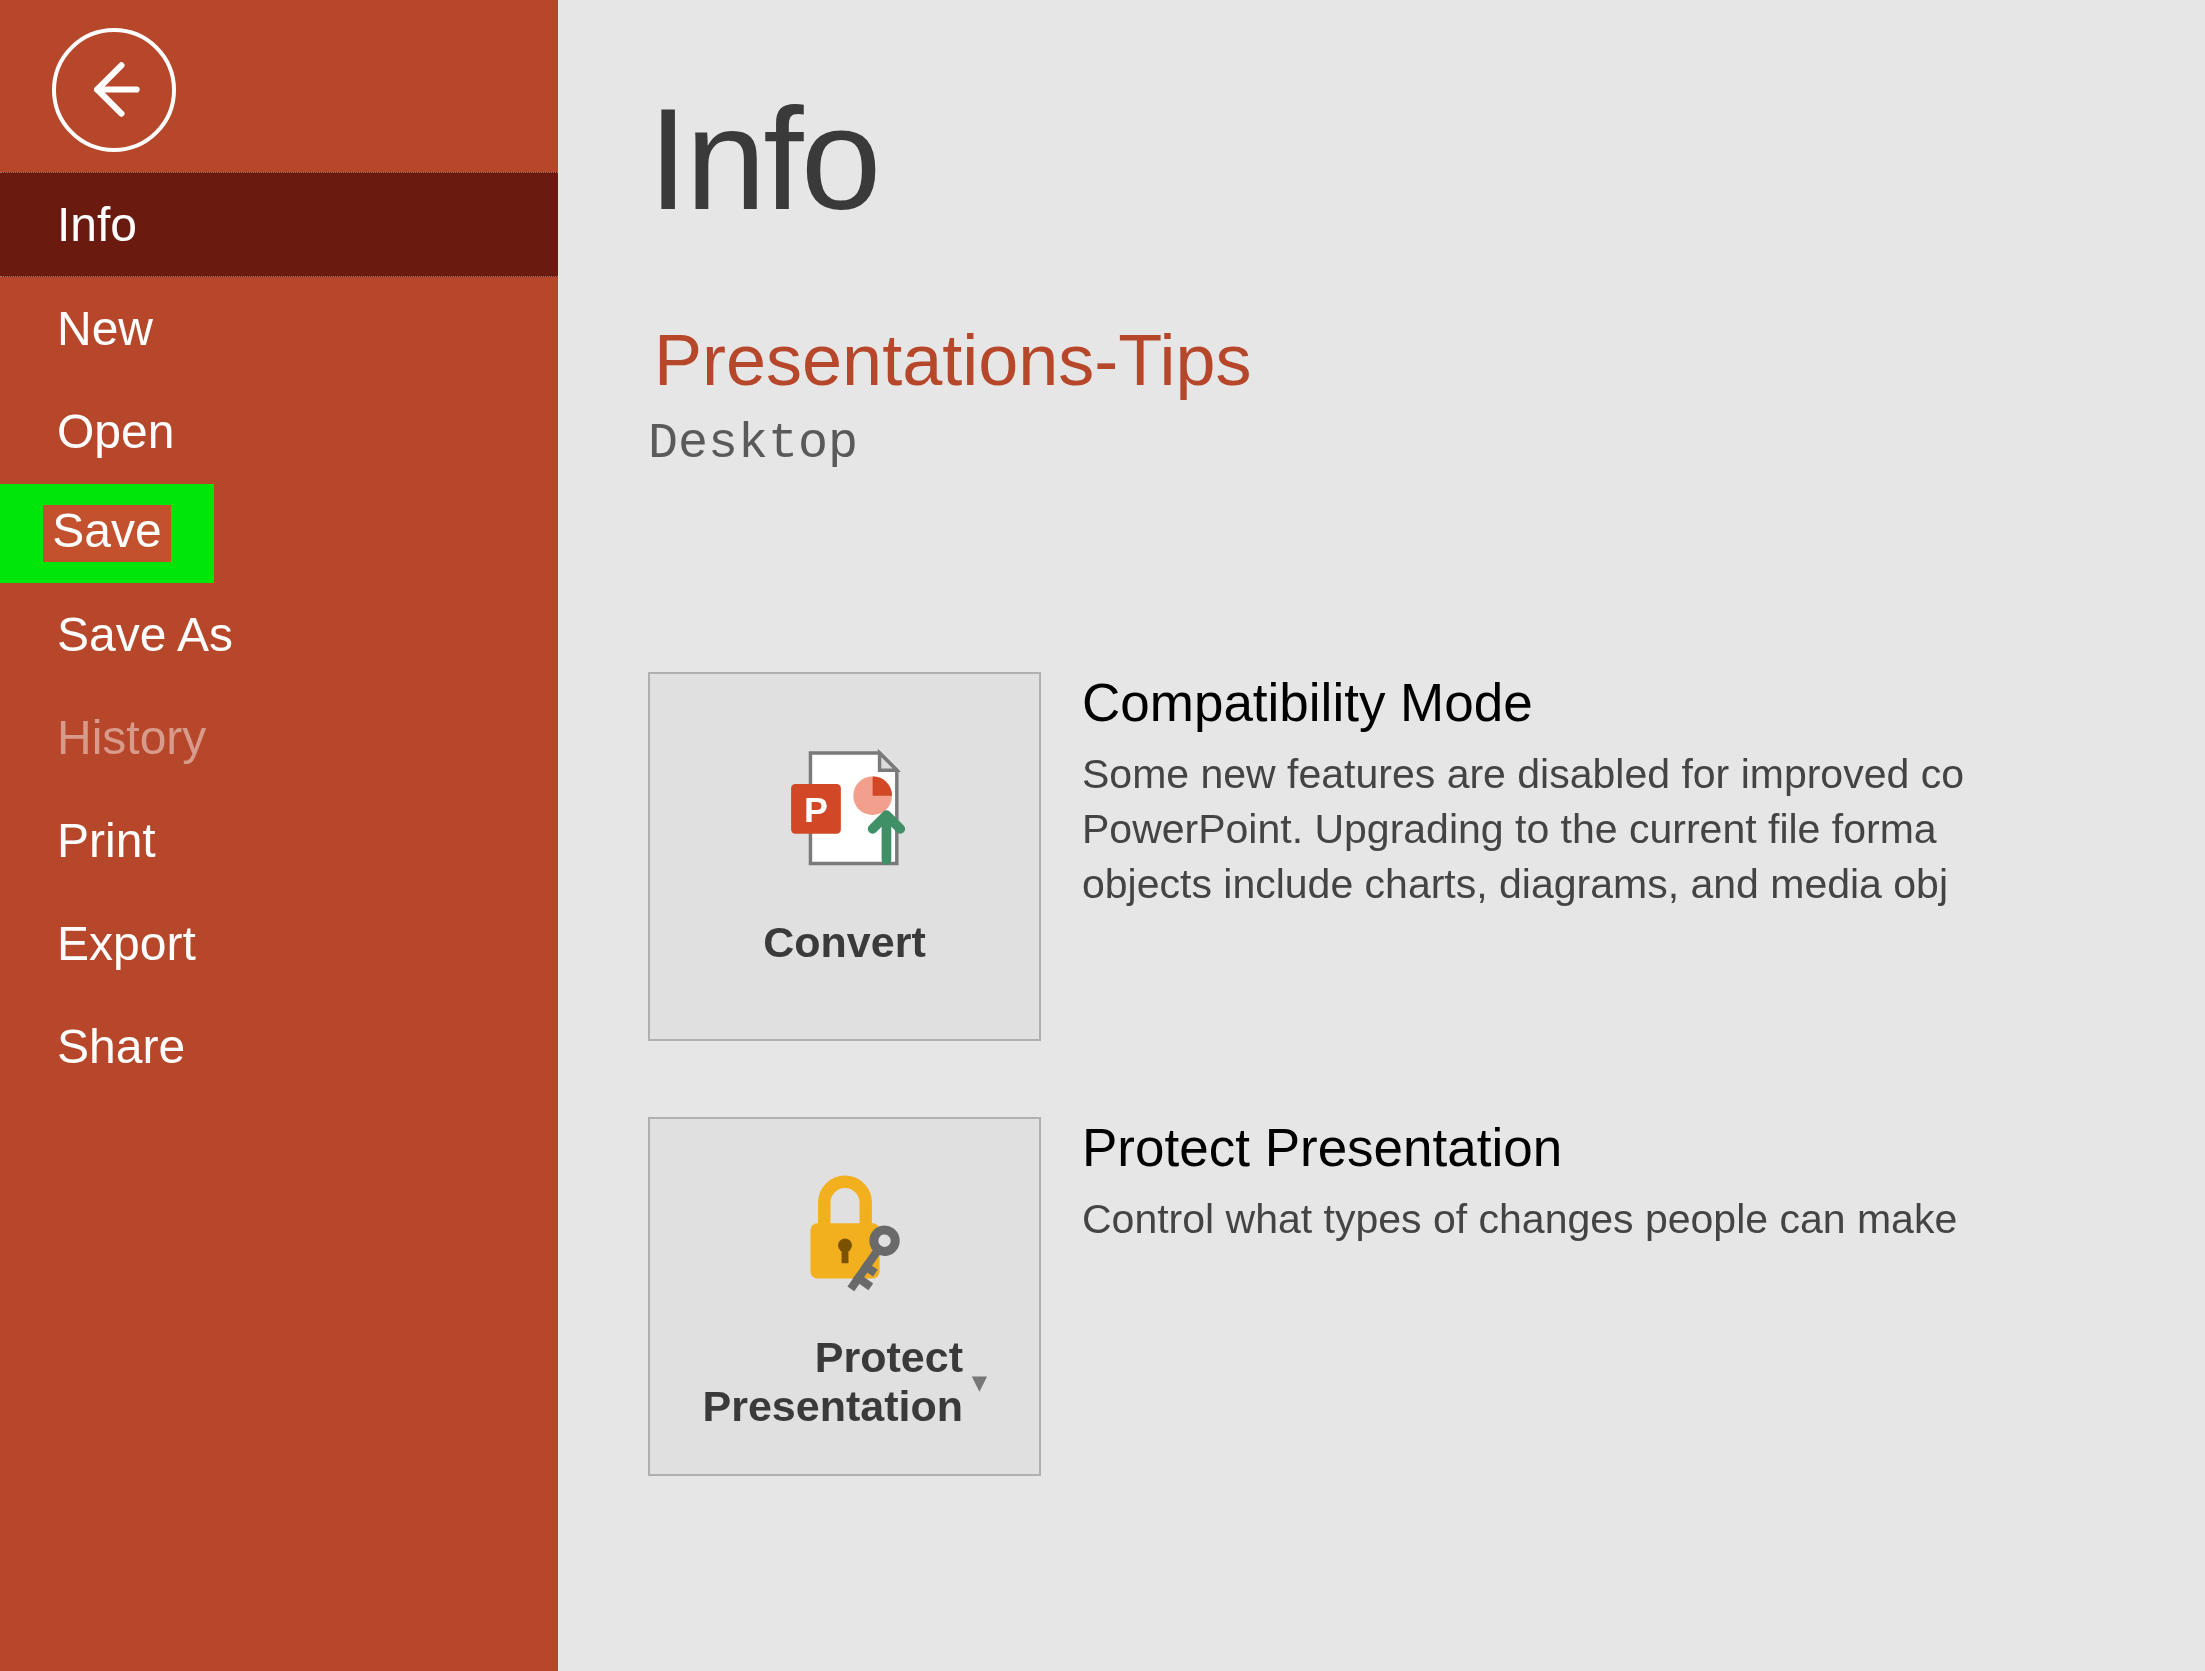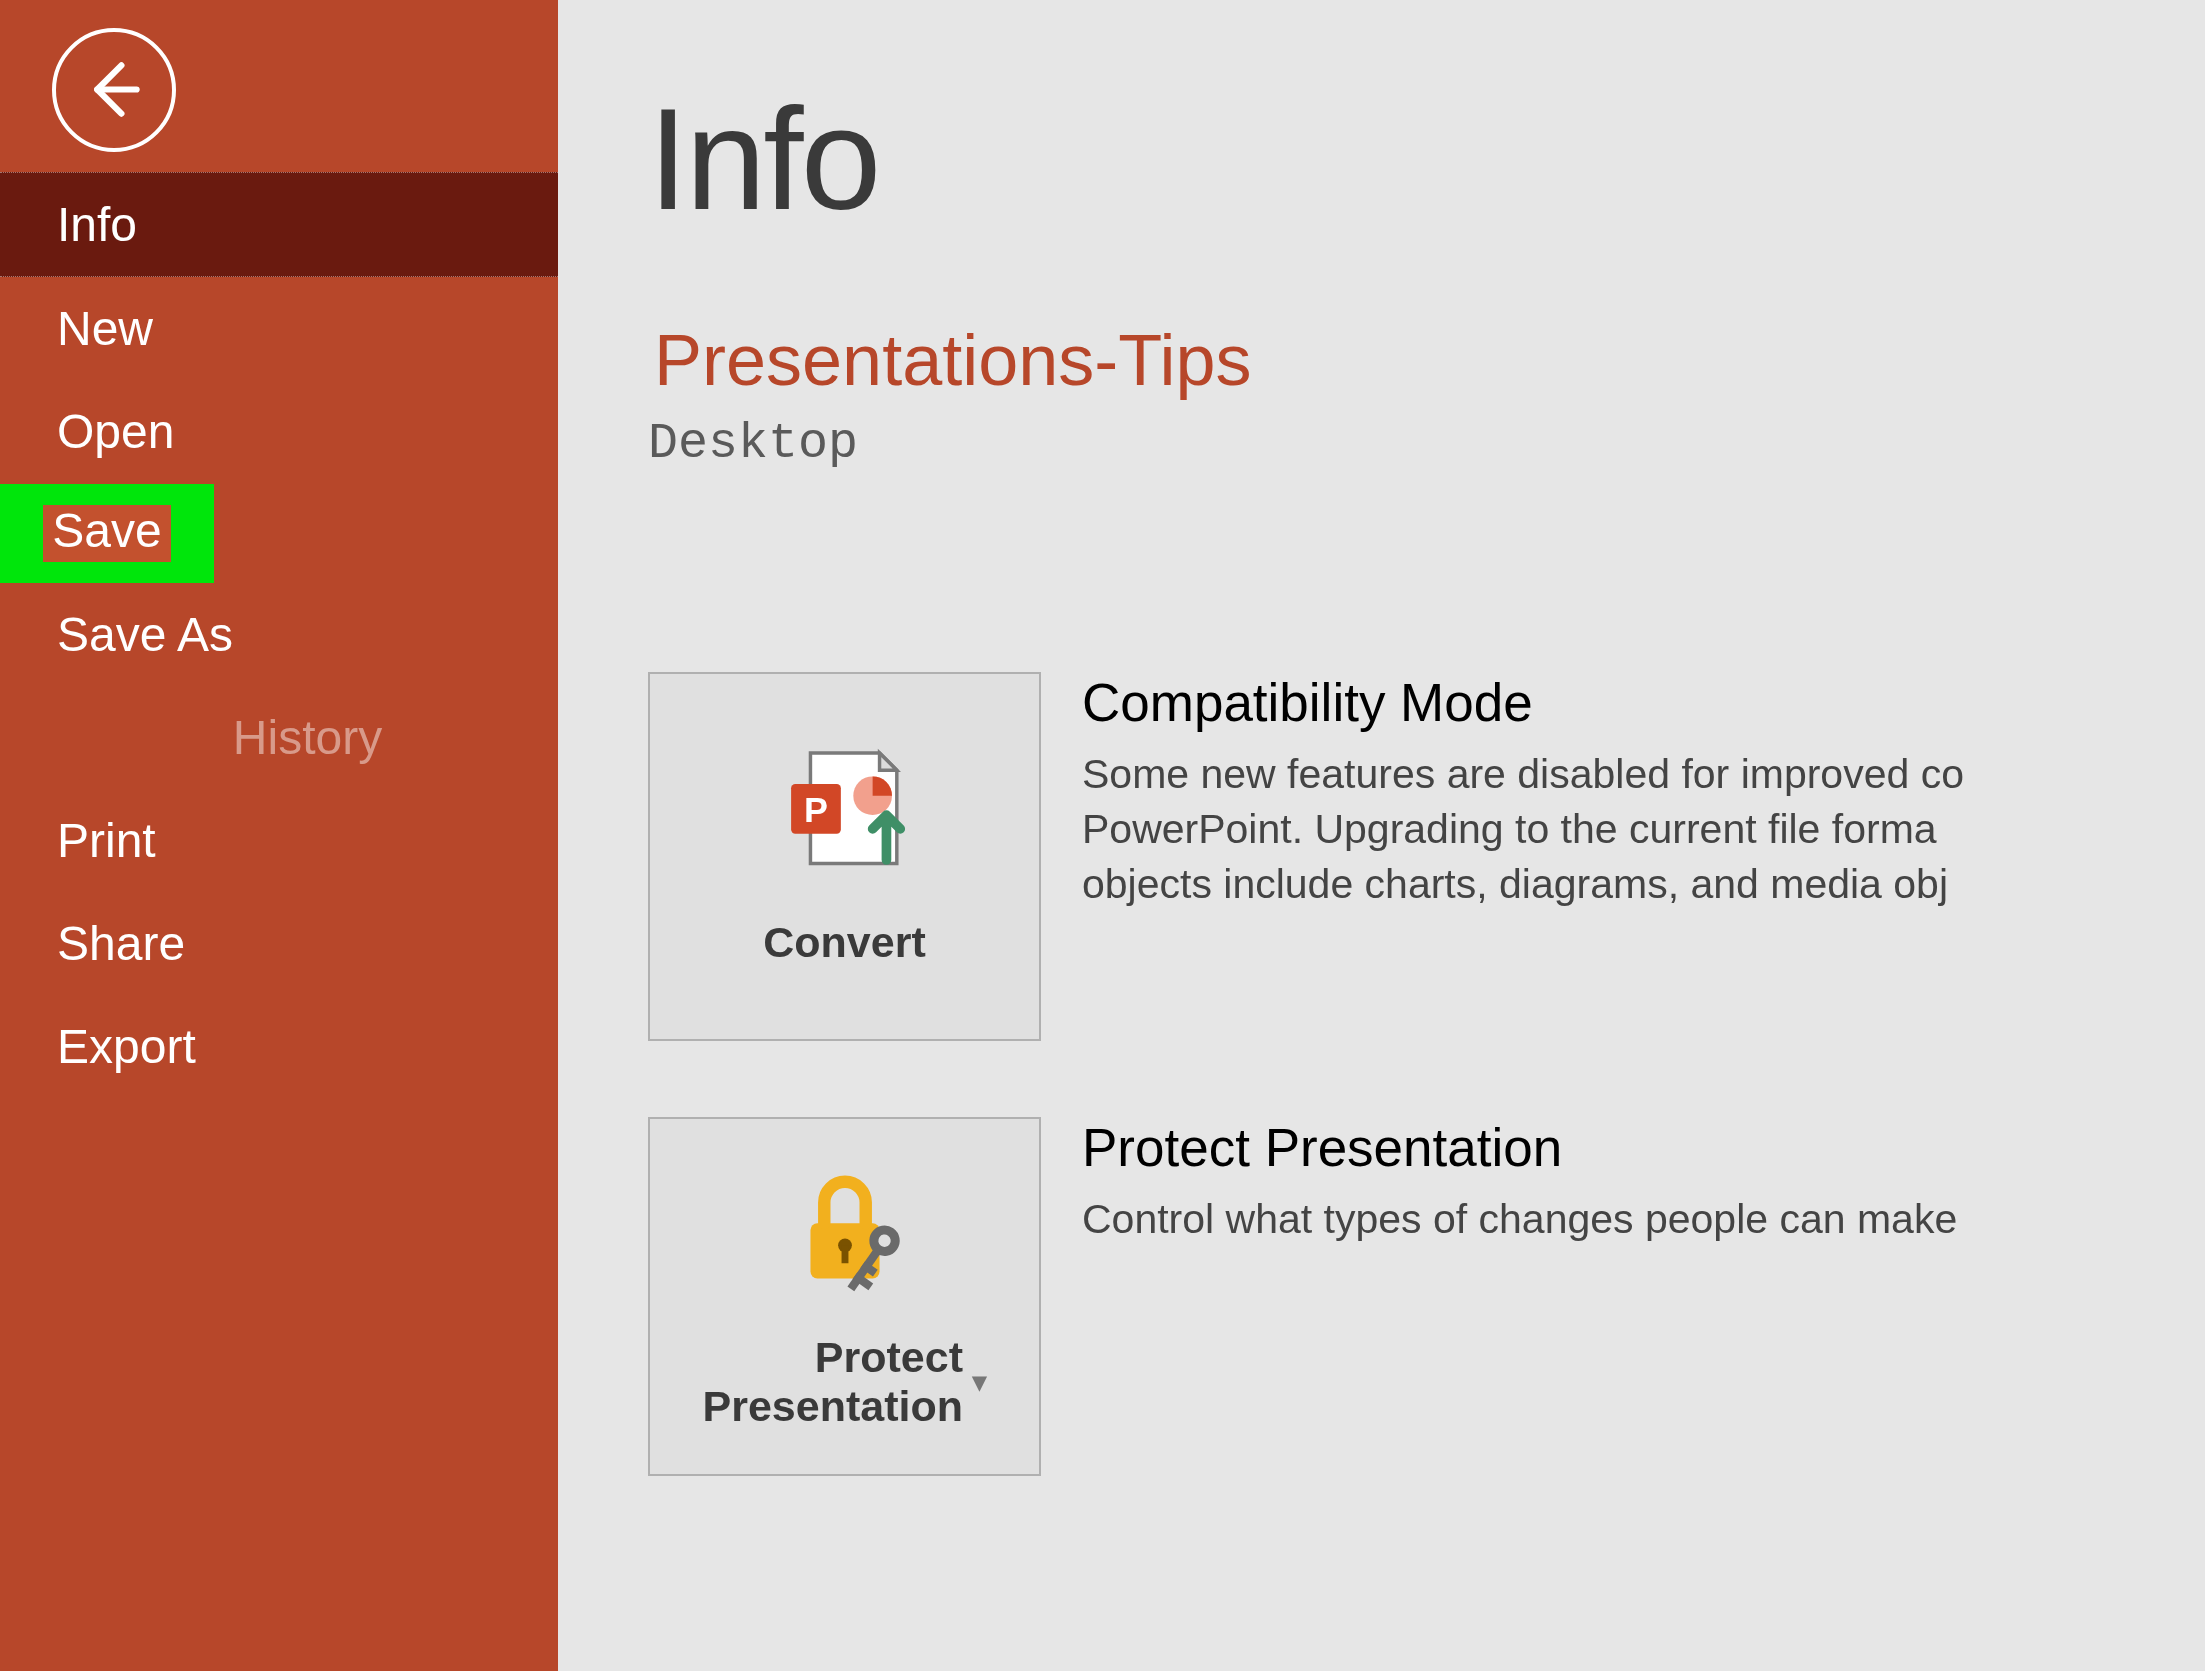--- a/index.html
+++ b/index.html
@@ -54,7 +54,6 @@
   .menu-item.disabled {
     color: #d89a8a;
     cursor: default;
-    text-align: center;
   }
 
   

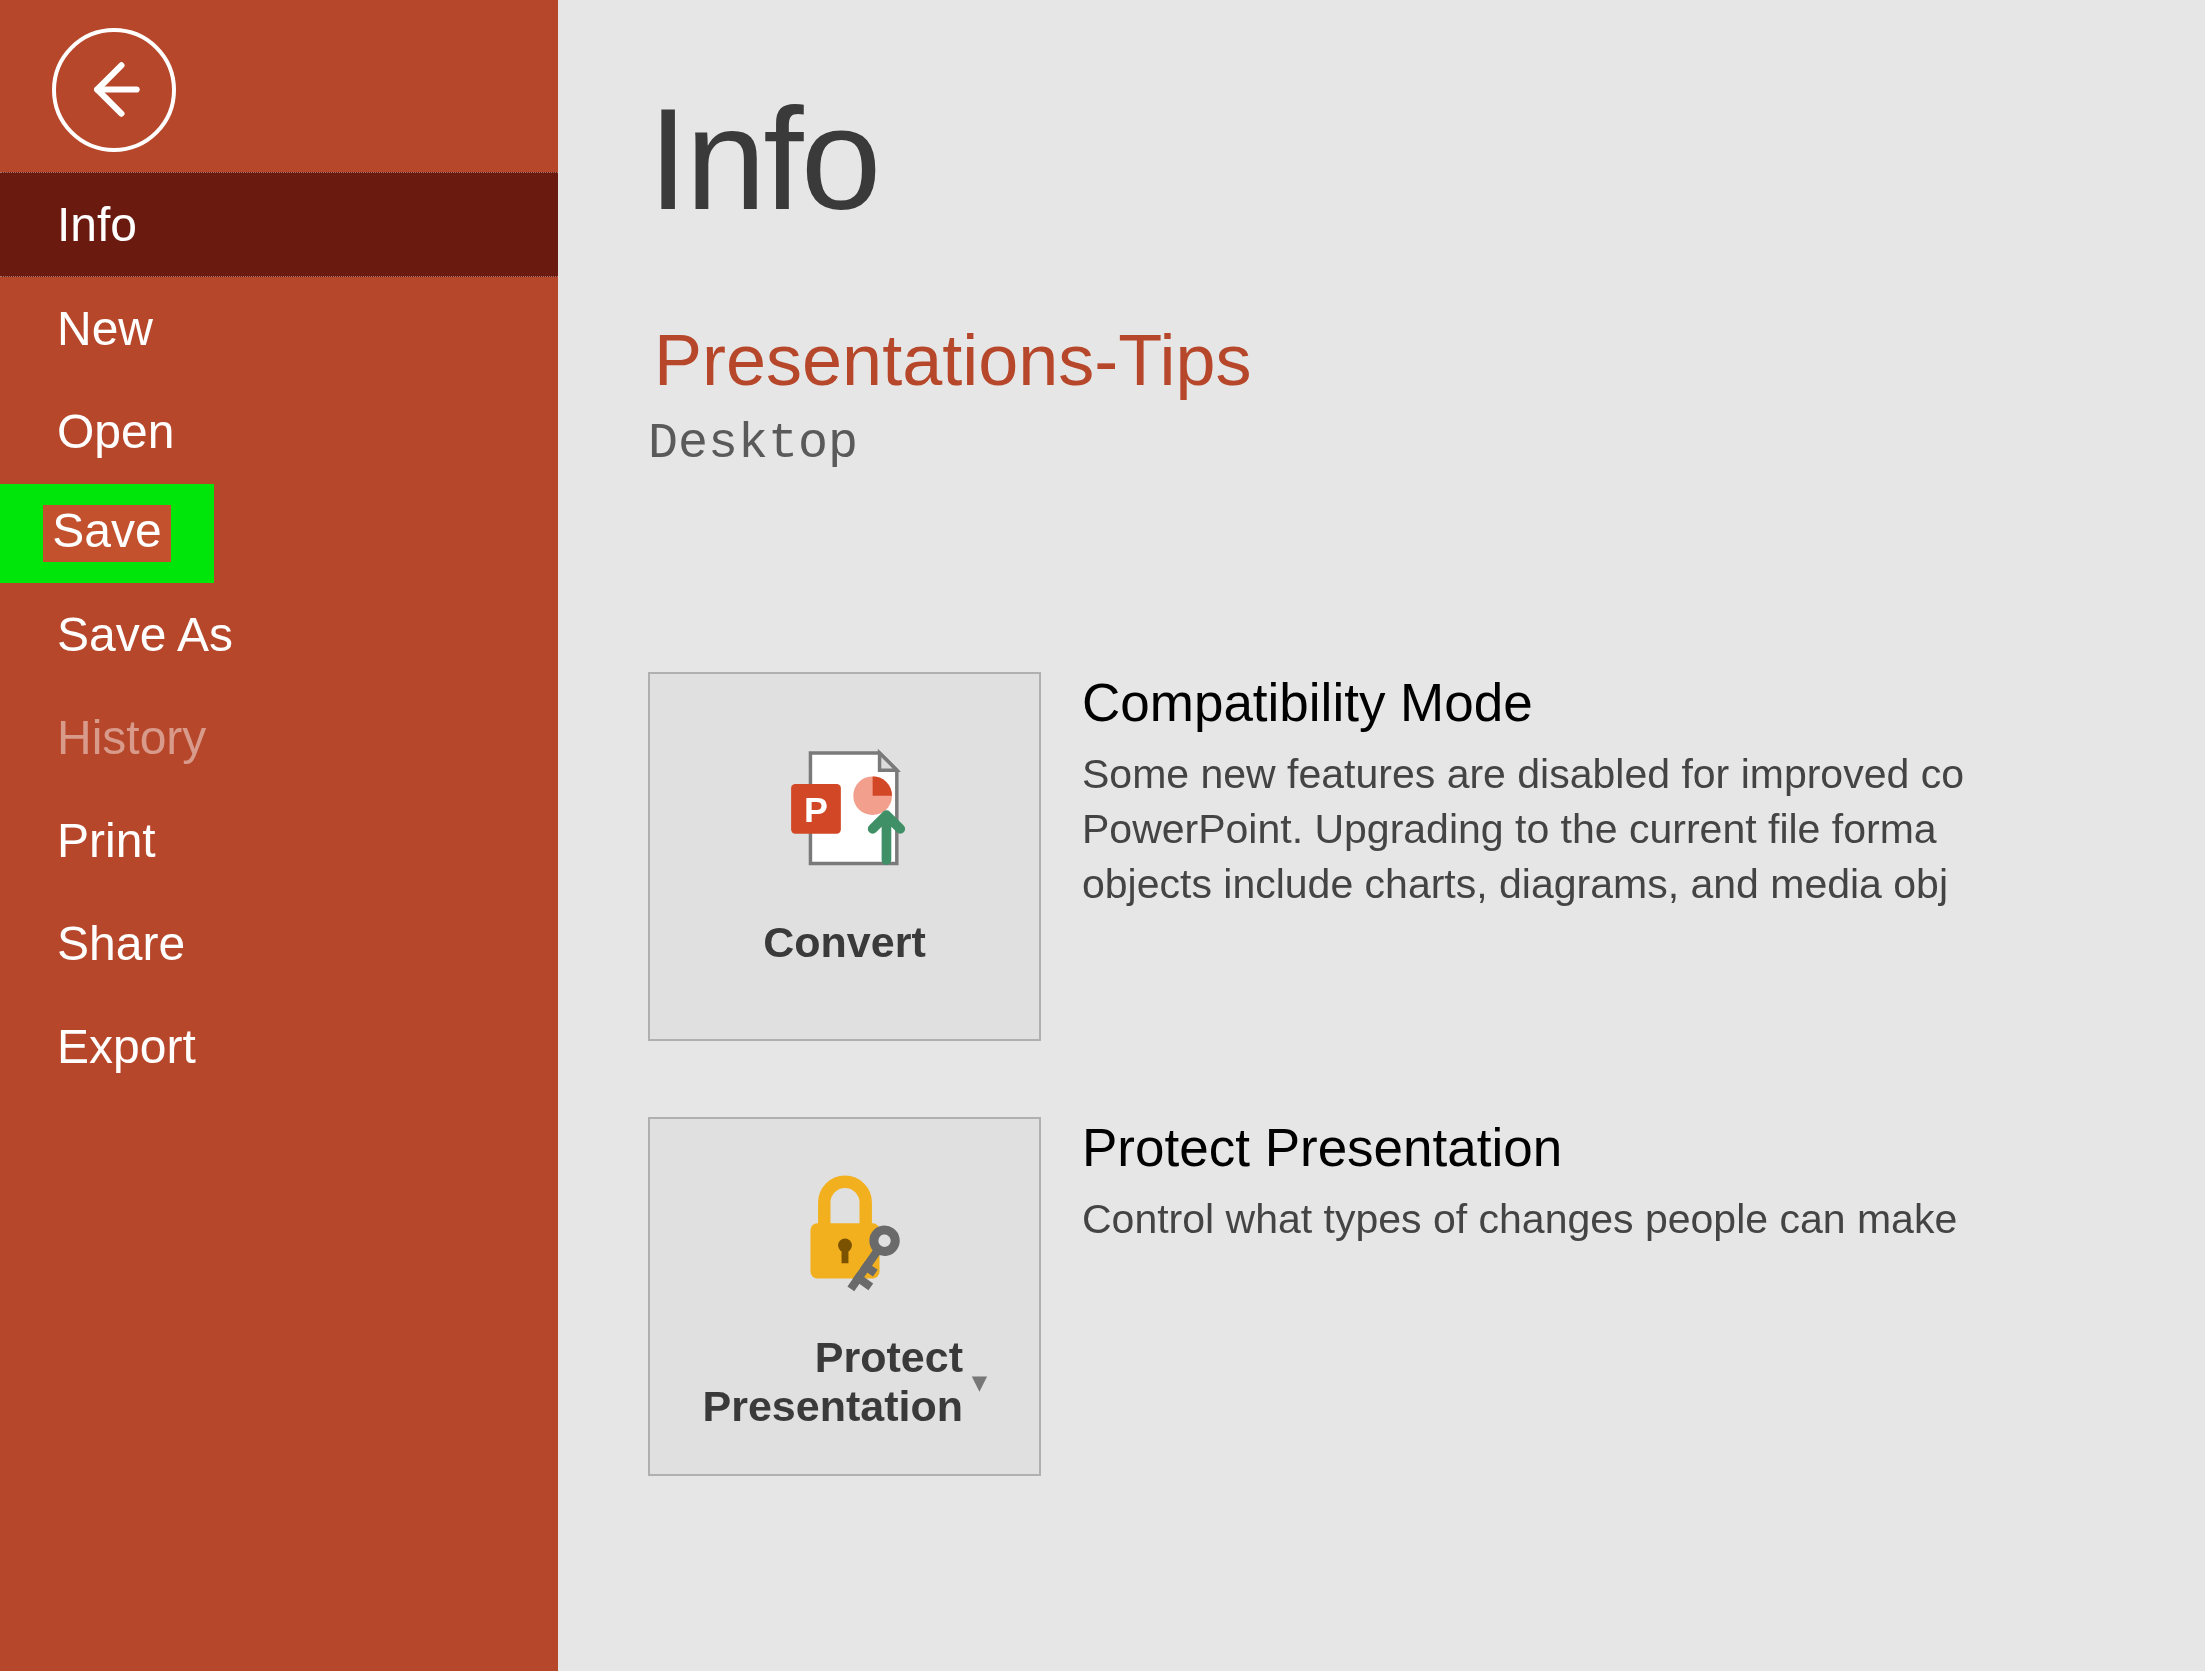--- a/index.html
+++ b/index.html
@@ -213,11 +213,11 @@
     </div>
 
     <div class="menu-item">
+      <span>Export</span>
+    </div>
+
+    <div class="menu-item">
       <span>Share</span>
-    </div>
-
-    <div class="menu-item">
-      <span>Export</span>
     </div>
 
   </div>

